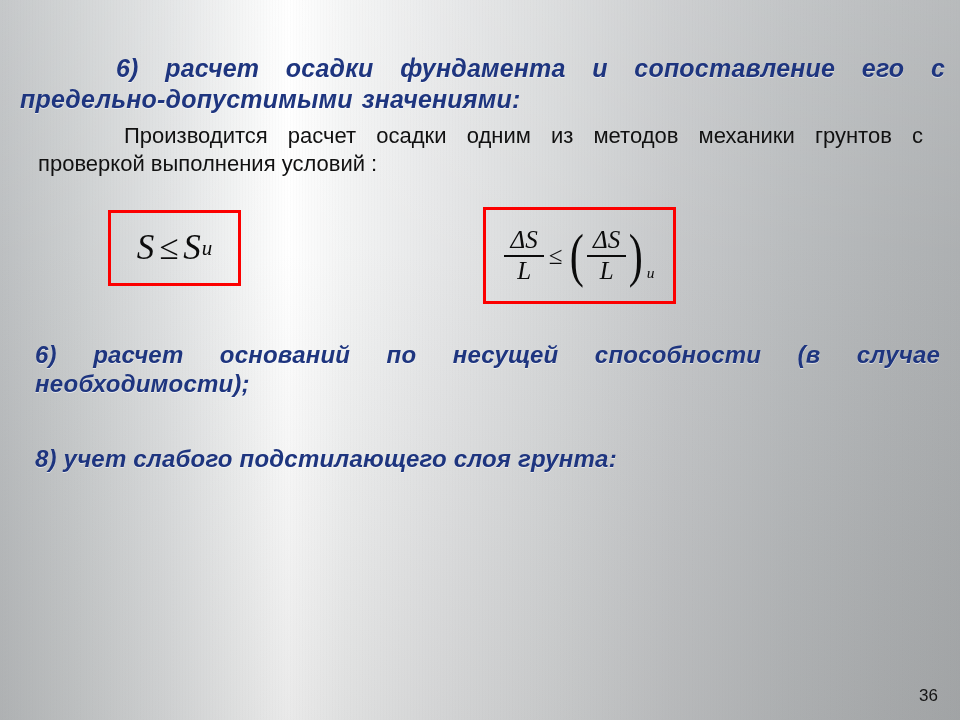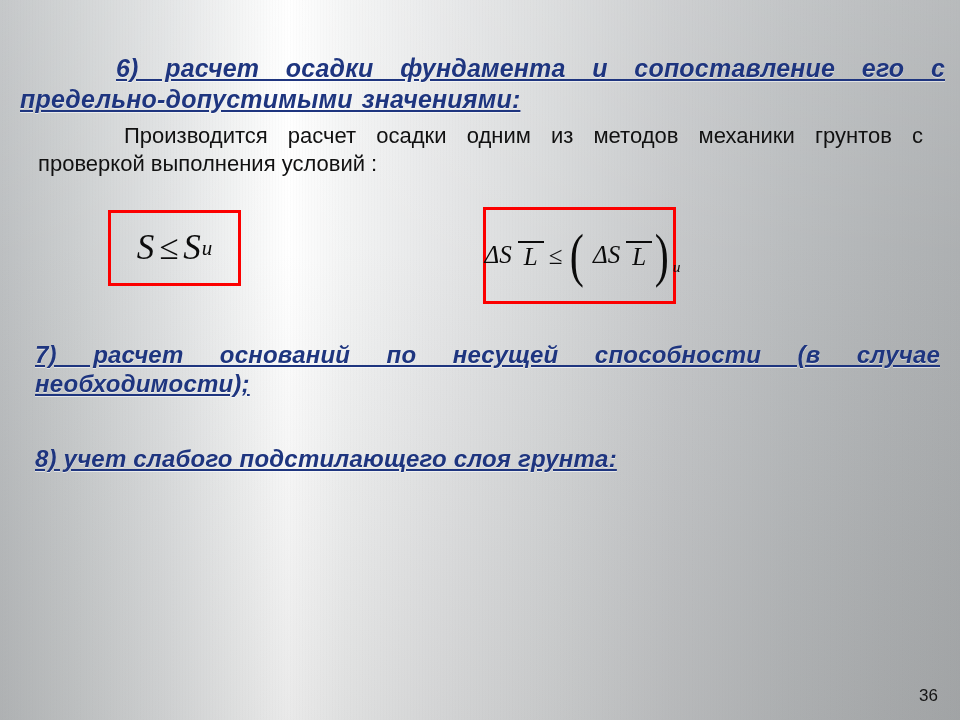--- a/index.html
+++ b/index.html
@@ -76,7 +76,6 @@
     line-height: 1.22;
     text-align: justify;
     text-shadow: 0 1px 0 rgba(255,255,255,0.55);
-    text-decoration: underline;
   }
 
   .body-black {

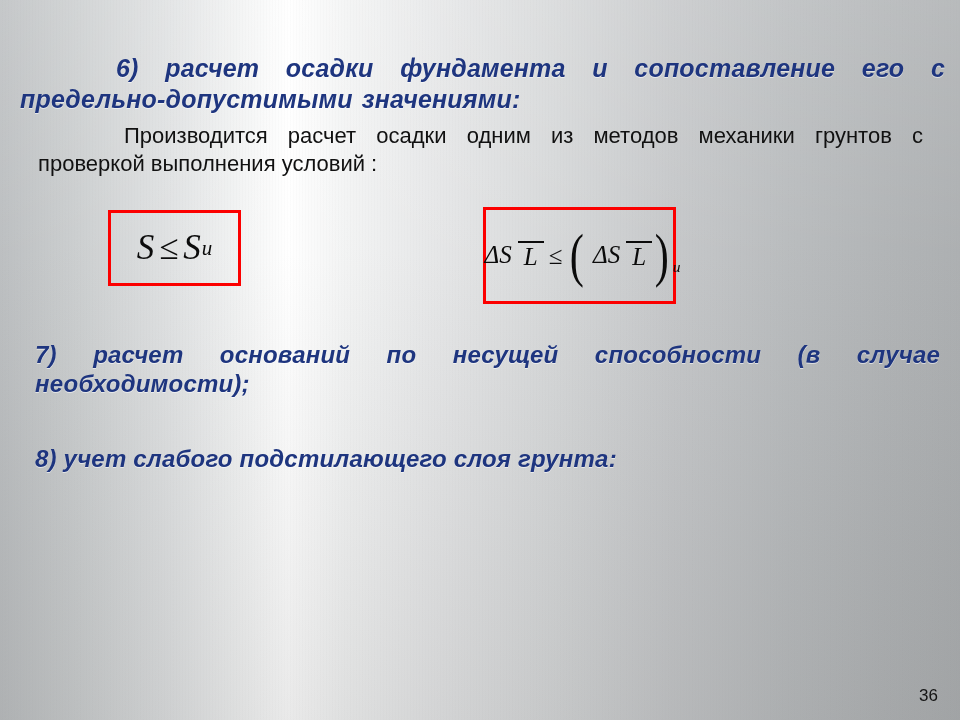--- a/index.html
+++ b/index.html
@@ -185,7 +185,7 @@
   
   .frac {
     display: inline-flex;
-    flex-direction: row;
+    flex-direction: column;
     align-items: center;
     vertical-align: middle;
     line-height: 1.05;

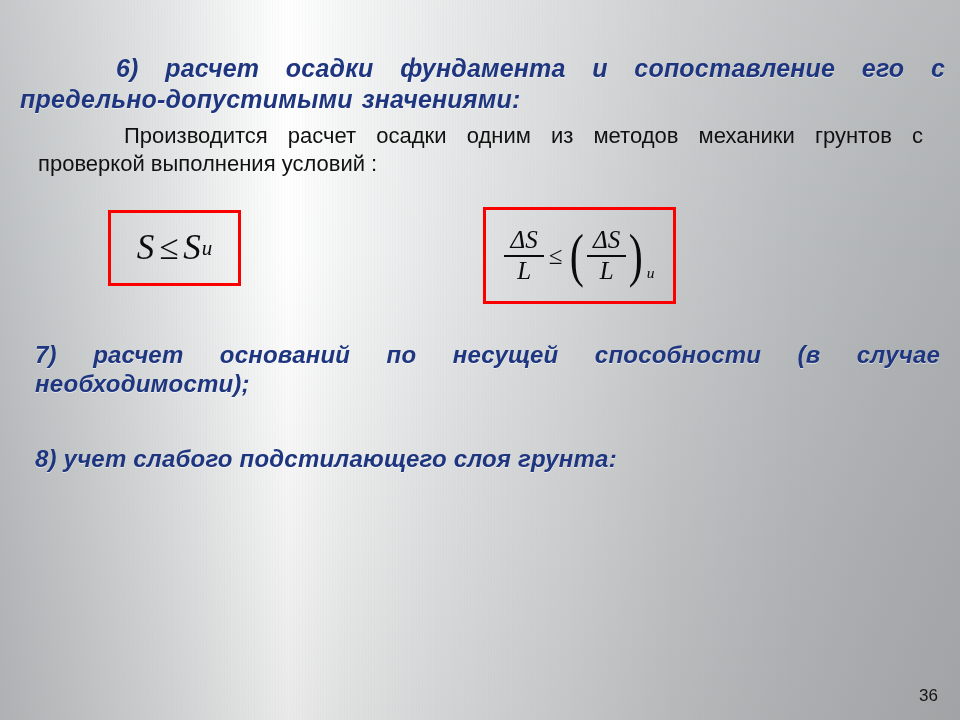--- a/index.html
+++ b/index.html
@@ -277,7 +277,7 @@
       </span>
     </div>
 
-    <div class="heading-blue" id="heading-7">7) расчет оснований по несущей способности (в случае необходимости);</div>
+    <div class="heading-blue" id="heading-7">6) расчет оснований по несущей способности (в случае необходимости);</div>
 
     <div class="heading-blue" id="heading-8">8) учет слабого подстилающего слоя грунта:</div>
 

